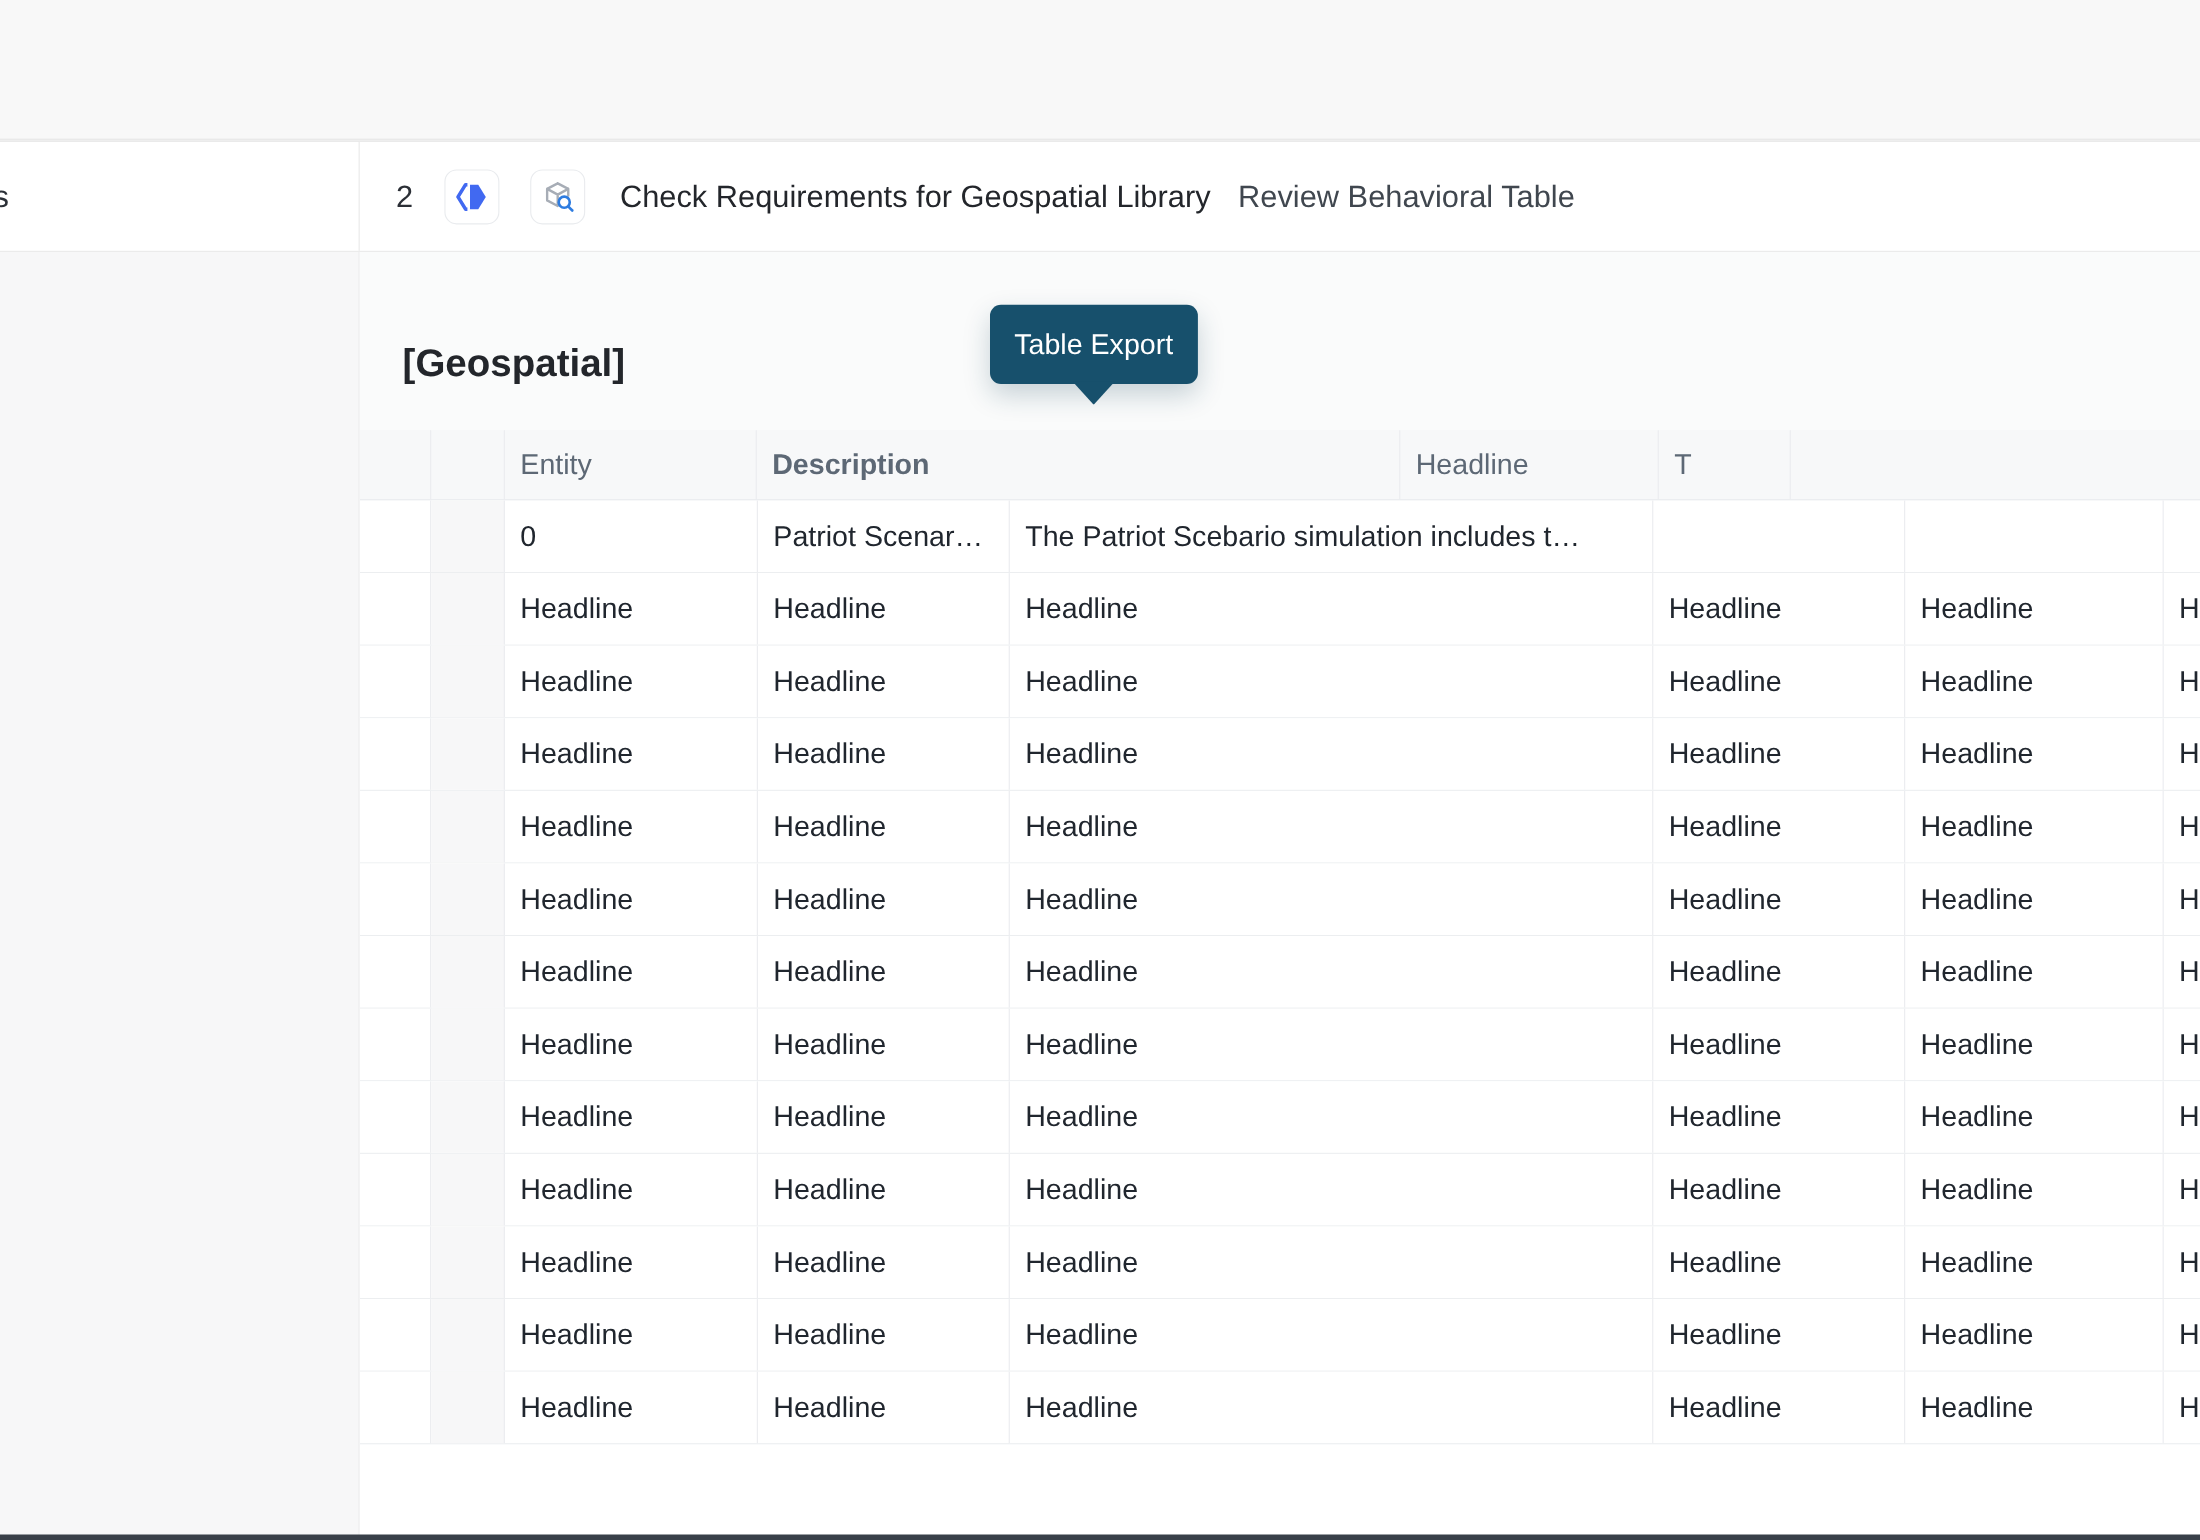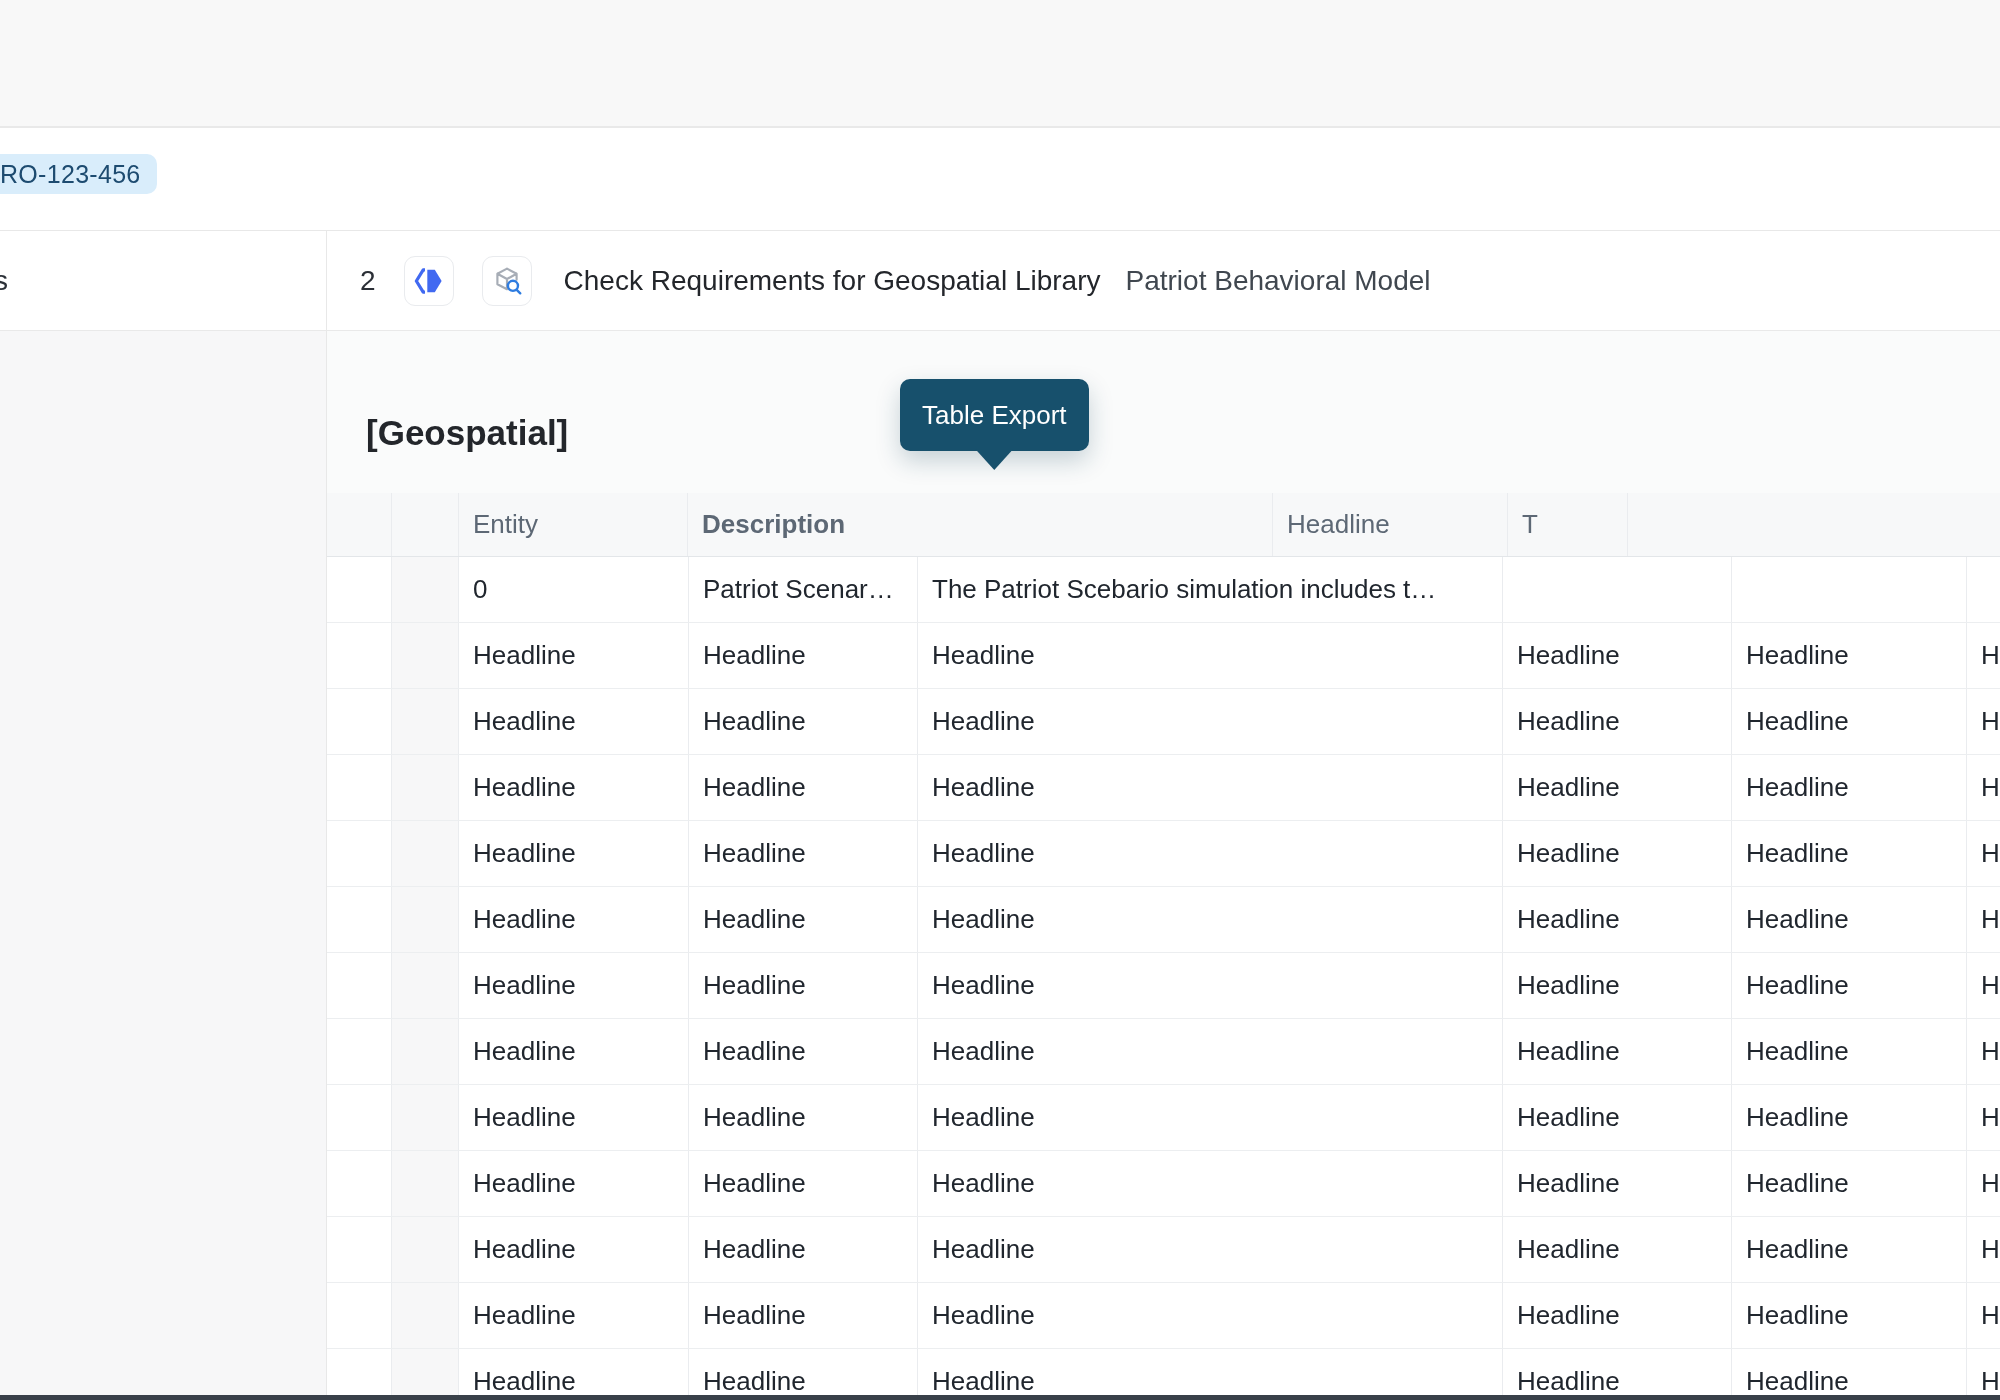--- a/index.html
+++ b/index.html
@@ -65,9 +65,6 @@
 
   <div class="topband"></div>
 
-  <div class="badge-row">
-    <span class="badge">RO-123-456</span>
-  </div>
 
   <div class="header-band">
     <div class="hb-side">

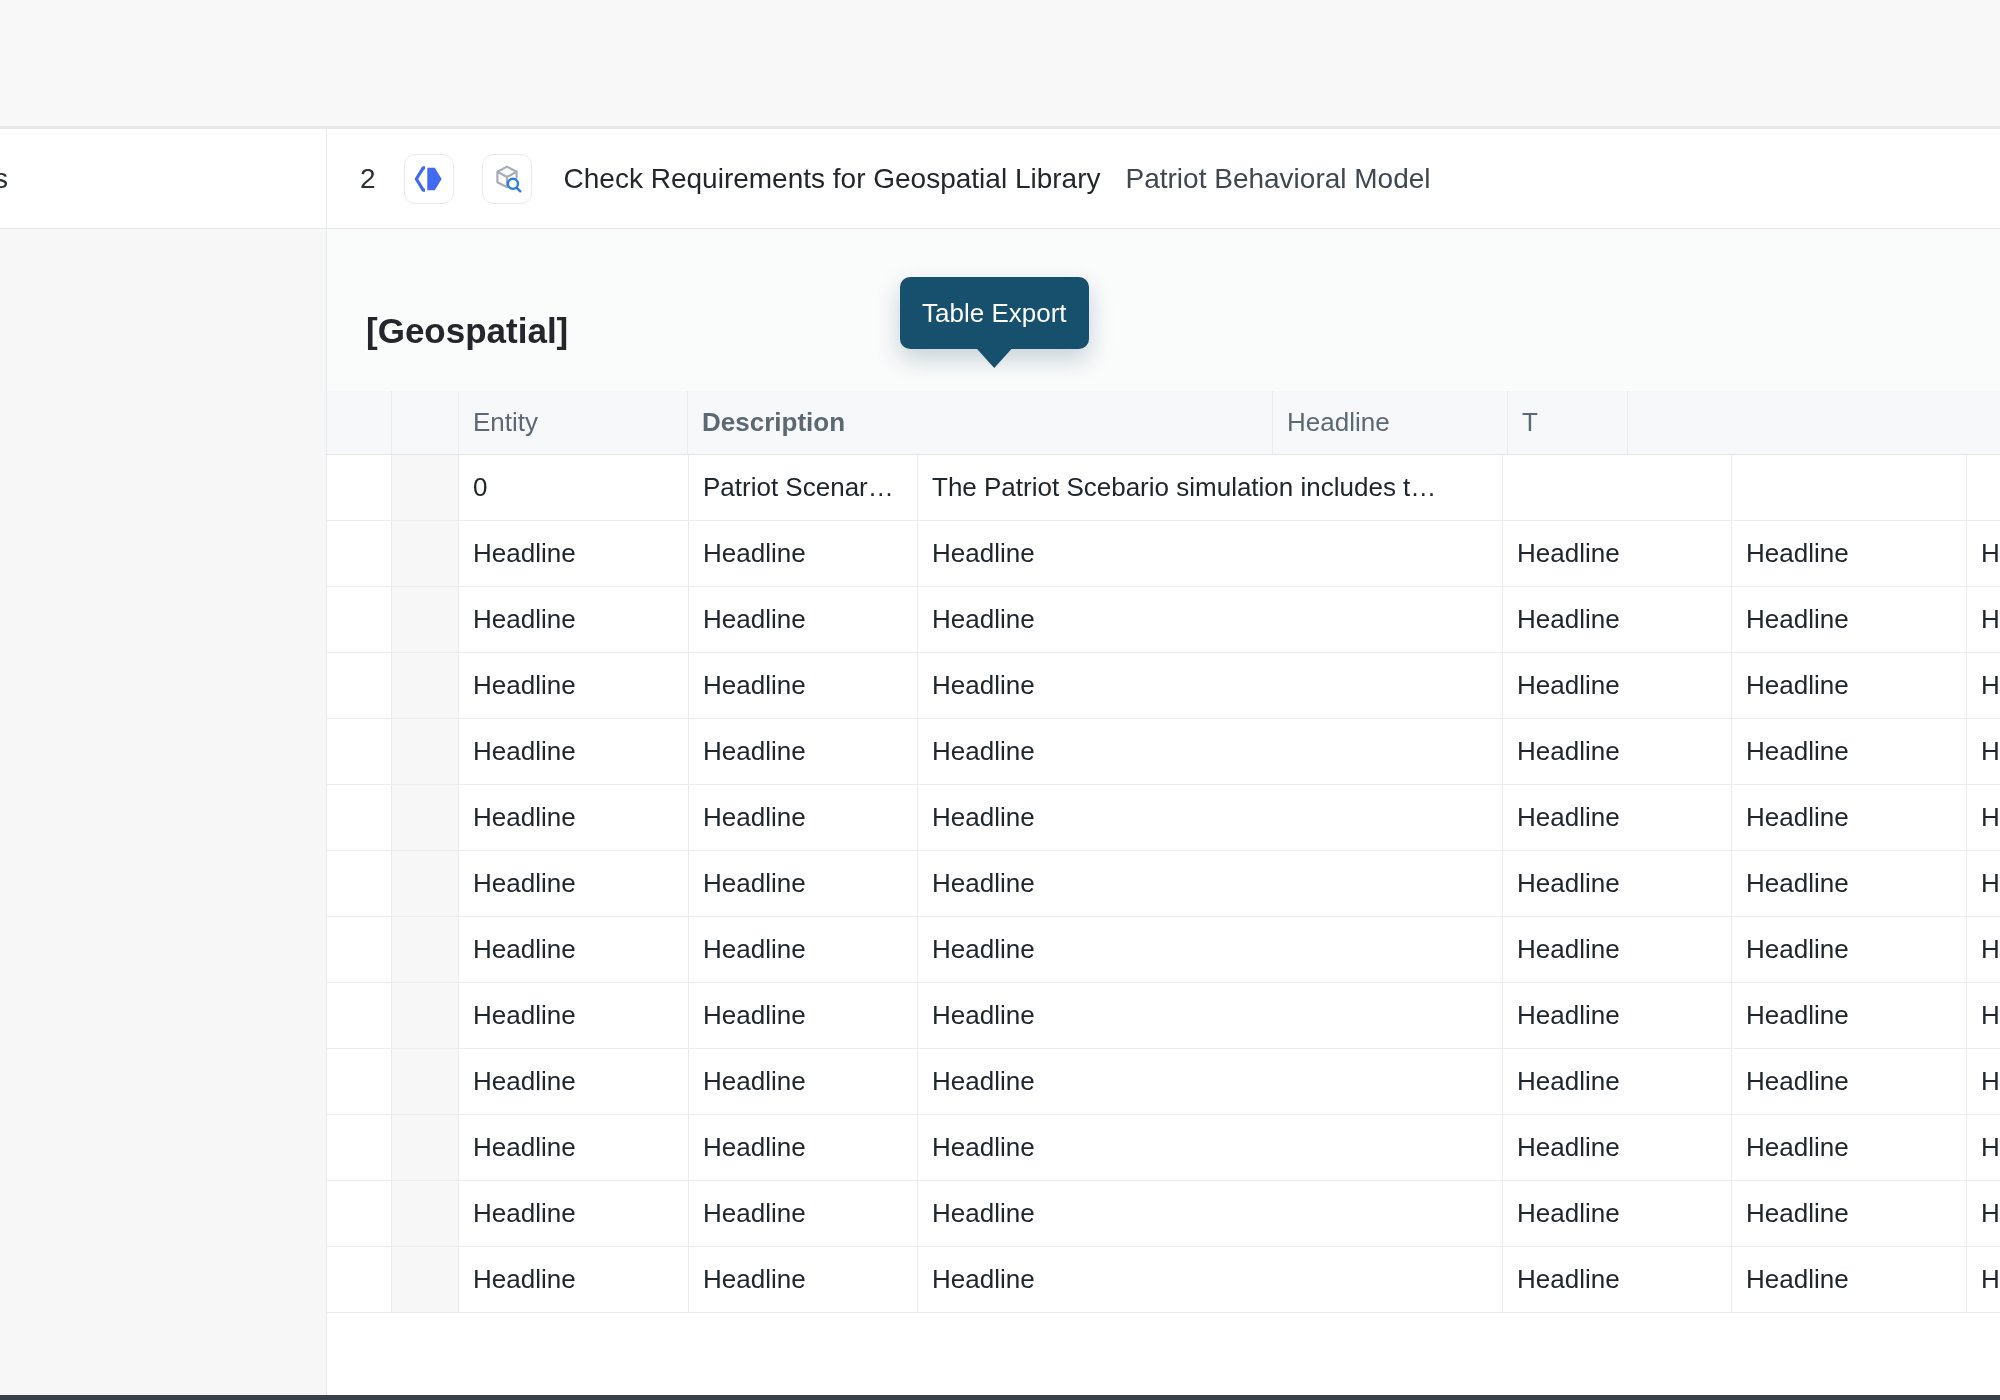--- a/index.html
+++ b/index.html
@@ -94,7 +94,7 @@
       </button>
 
       <span class="tab tab-active">Check Requirements for Geospatial Library</span>
-      <span class="tab tab-inactive">Patriot Behavioral Model</span>
+      <span class="tab tab-inactive">Review Behavioral Table</span>
     </div>
   </div>
 

